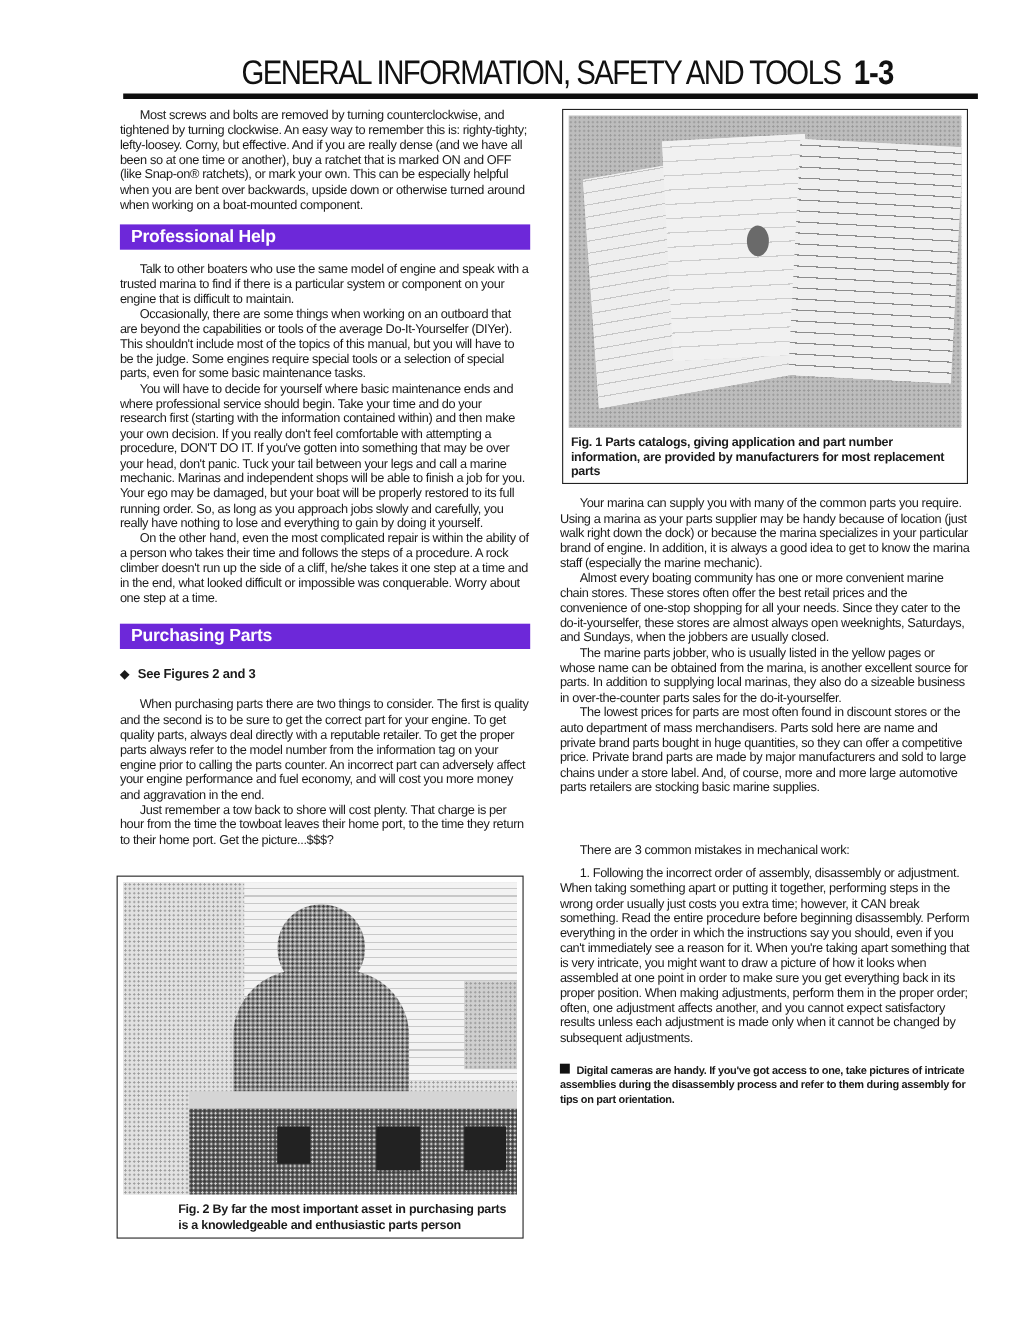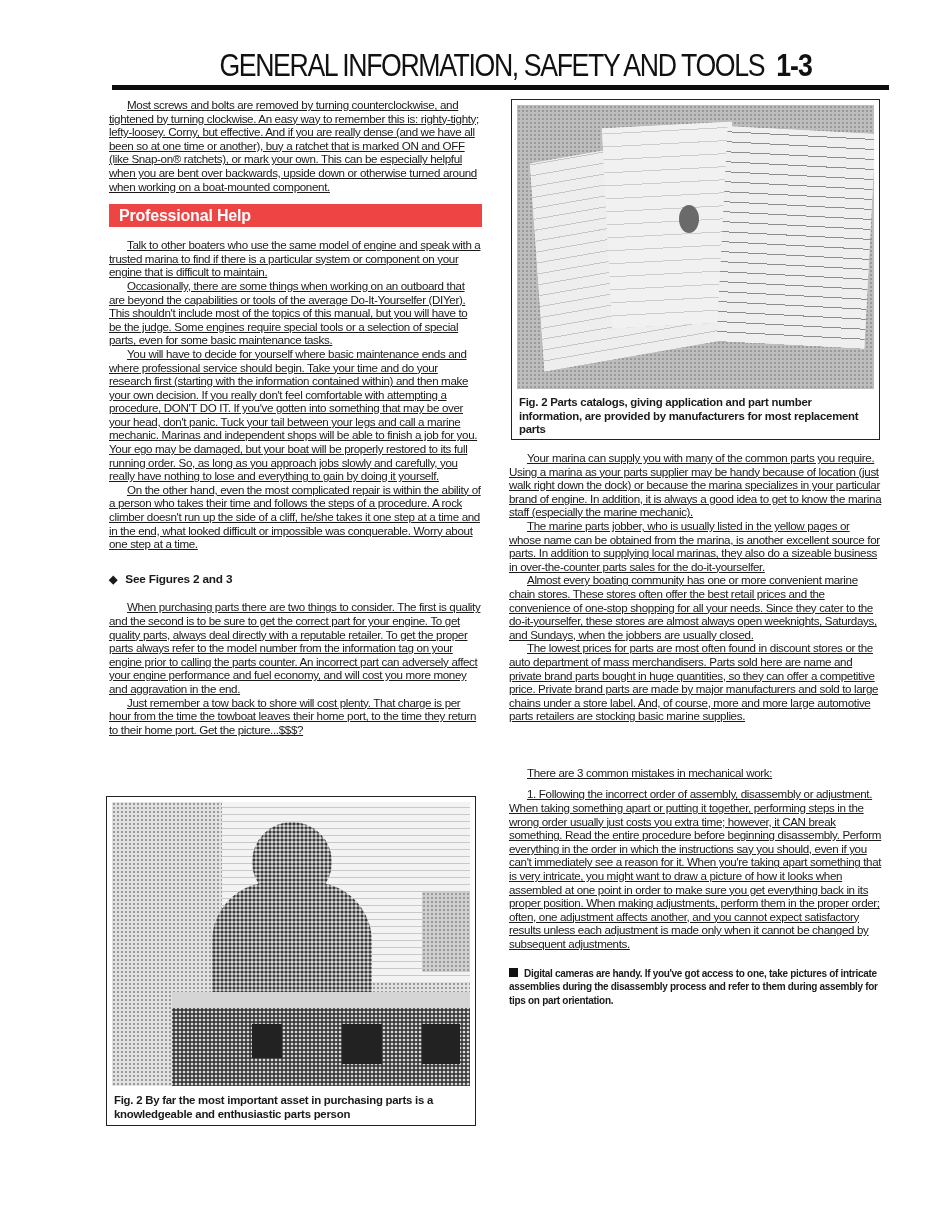--- a/index.html
+++ b/index.html
@@ -13,7 +13,7 @@
   .header-rule { position:absolute; left:112px; top:85px; width:777px; height:5px; background:#0d0d0d; }
 
   .col { position:absolute; font-size:11.6px; line-height:13.6px; letter-spacing:-0.35px; }
-  .col p { margin:0; text-indent:18px; text-align:left;text-decoration:underline; }
+  .col p { margin:0; text-indent:18px; text-align:left; }
   .left-col { left:109px; top:98px; width:373px; }
   .right-col { left:509px; width:375px; }
 

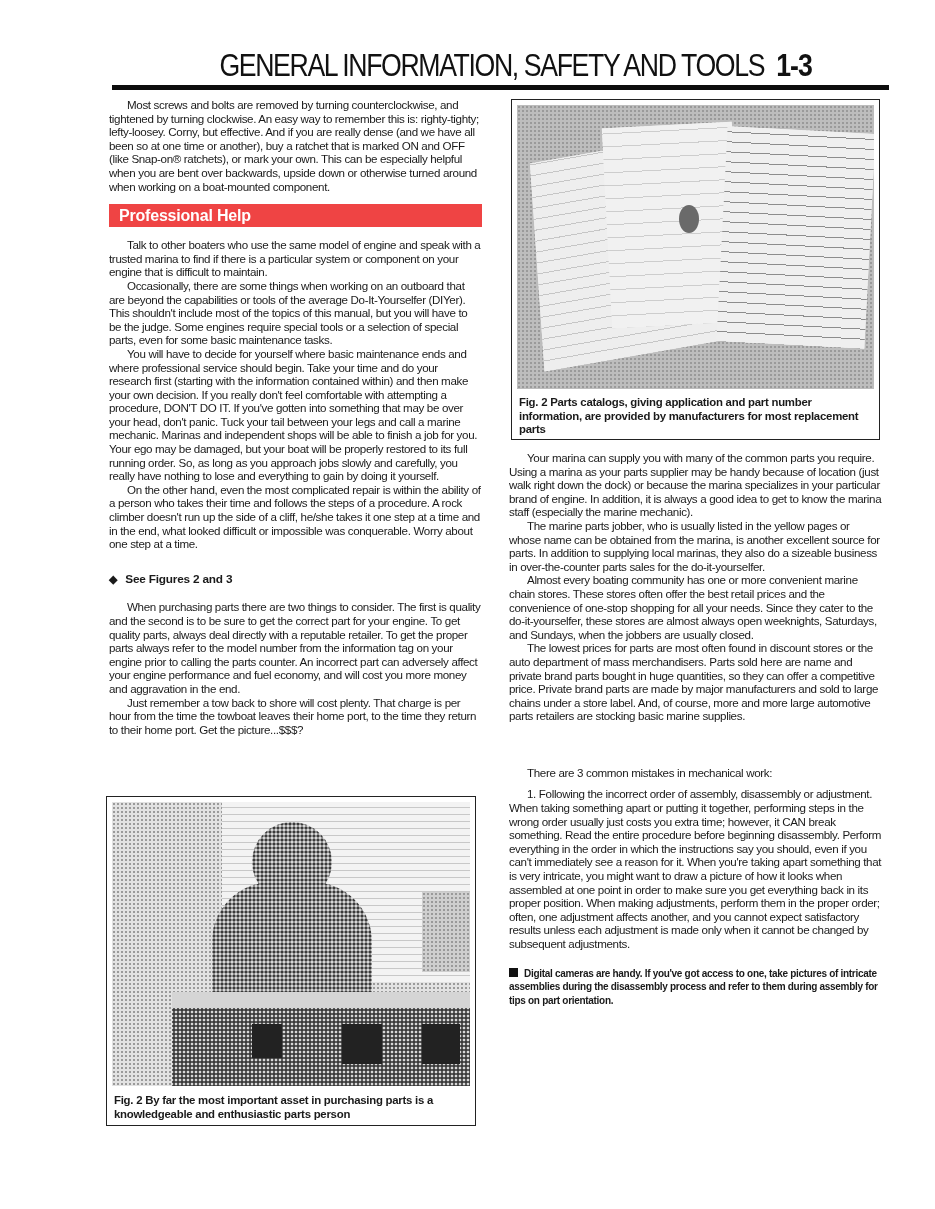--- a/index.html
+++ b/index.html
@@ -17,7 +17,7 @@
   .left-col { left:109px; top:98px; width:373px; }
   .right-col { left:509px; width:375px; }
 
-  .sec-bar { background:#ef4444; color:#fff; font-weight:bold; font-size:16px; height:23px;
+  .sec-bar { background:#6d28d9; color:#fff; font-weight:bold; font-size:16px; height:23px;
              line-height:23px; padding-left:10px; letter-spacing:-0.2px; margin:0; }
   .bullet-ref { font-weight:bold; font-size:11.8px; margin:6px 0 14px 0; letter-spacing:-0.2px; }
   .bullet-ref .diamond { display:inline-block; font-size:11px; margin-right:8px; }

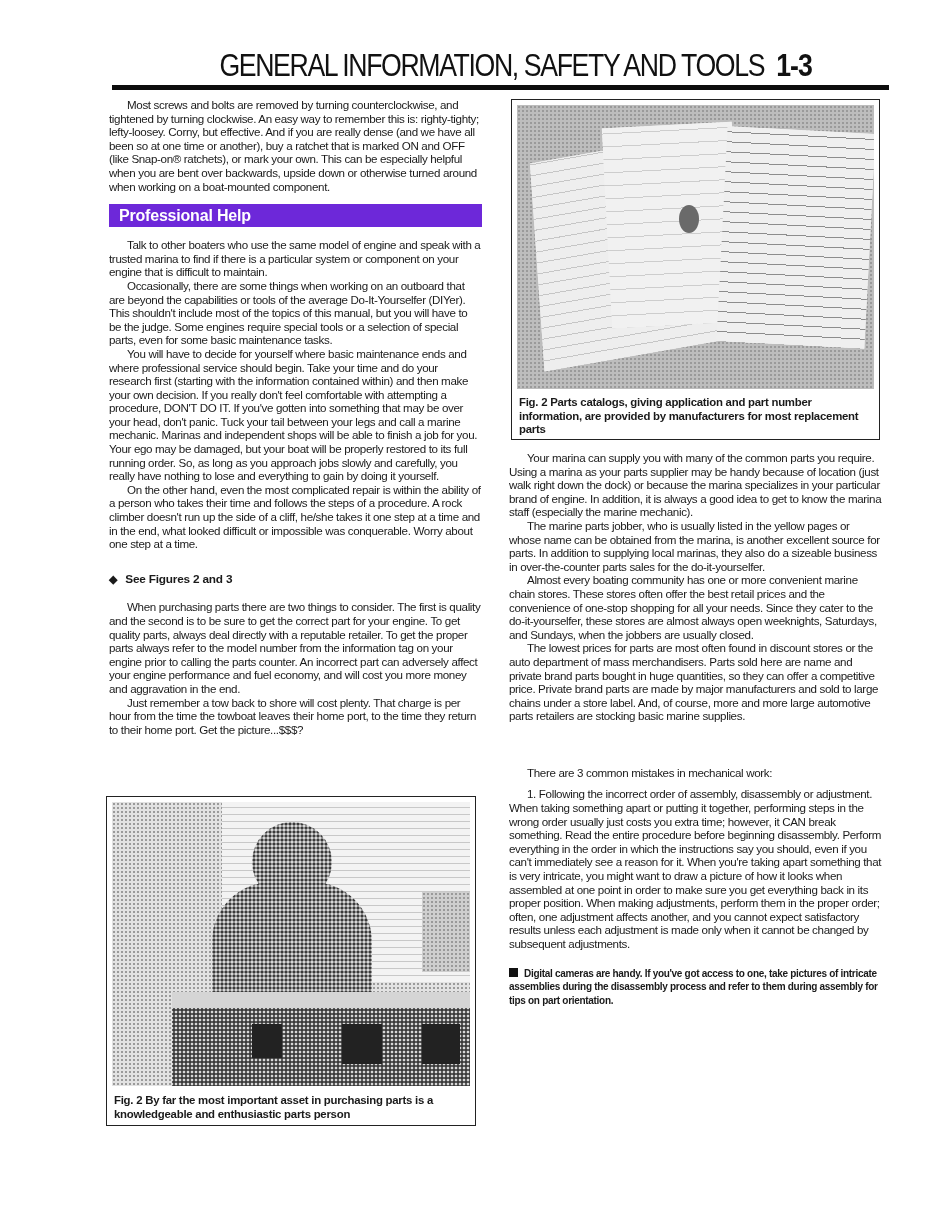--- a/index.html
+++ b/index.html
@@ -100,7 +100,7 @@
                 background-image:repeating-linear-gradient(0deg,#efefef 0 9px,#8c8c8c 9px 10px);"></div>
     <div style="position:absolute; left:162px; top:100px; width:20px; height:28px; border-radius:50%; background:#6a6a6a;"></div>
   </div>
-  <div class="fig-caption" style="top:296px;">Fig. 2  Parts catalogs, giving application and part number information, are provided by manufacturers for most replacement parts</div>
+  <div class="fig-caption" style="top:296px;">Fig. 1  Parts catalogs, giving application and part number information, are provided by manufacturers for most replacement parts</div>
 </div>
 
 <div class="col right-col" style="top:451px;">

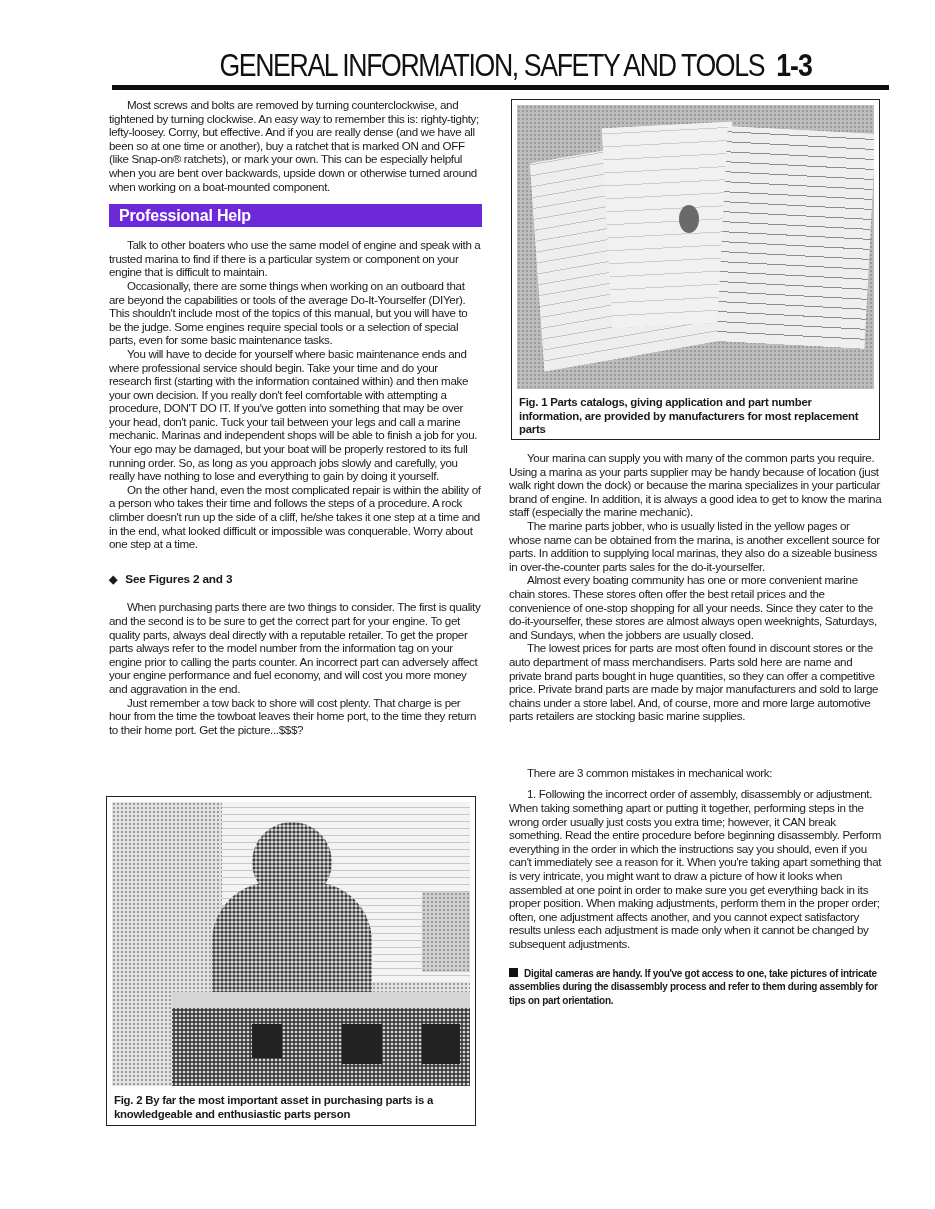--- a/index.html
+++ b/index.html
@@ -62,6 +62,7 @@
   <p>On the other hand, even the most complicated repair is within the ability of a person who takes their time and follows the steps of a procedure. A rock climber doesn't run up the side of a cliff, he/she takes it one step at a time and in the end, what looked difficult or impossible was conquerable. Worry about one step at a time.</p>
 
   <div style="height:16px"></div>
+  <div class="sec-bar">Purchasing Parts</div>
   <div class="bullet-ref">
     <span class="diamond">◆</span><span>See Figures 2 and 3</span>
   </div>

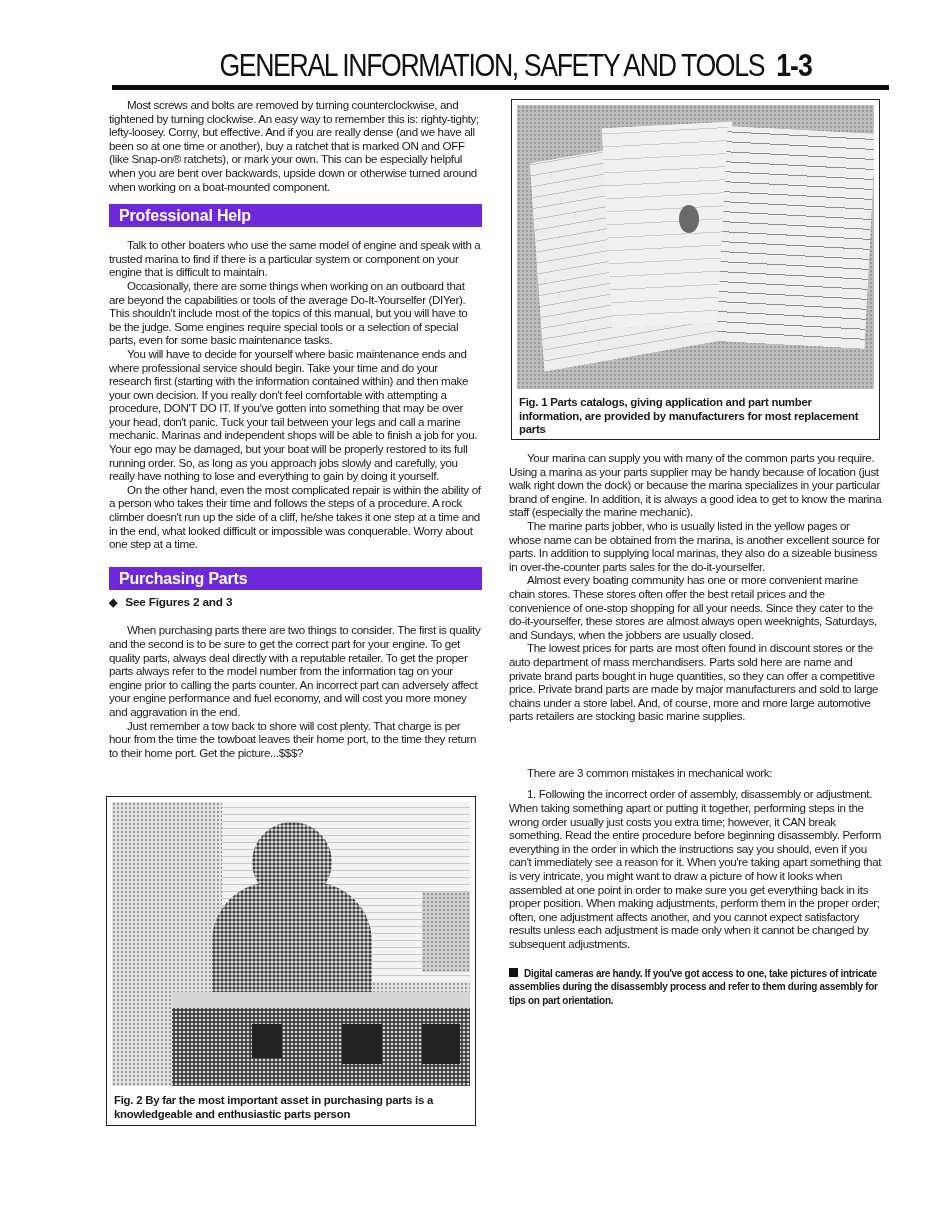--- a/index.html
+++ b/index.html
@@ -106,8 +106,8 @@
 
 <div class="col right-col" style="top:451px;">
   <p>Your marina can supply you with many of the common parts you require. Using a marina as your parts supplier may be handy because of location (just walk right down the dock) or because the marina specializes in your particular brand of engine. In addition, it is always a good idea to get to know the marina staff (especially the marine mechanic).</p>
+  <p>Almost every boating community has one or more convenient marine chain stores. These stores often offer the best retail prices and the convenience of one-stop shopping for all your needs. Since they cater to the do-it-yourselfer, these stores are almost always open weeknights, Saturdays, and Sundays, when the jobbers are usually closed.</p>
   <p>The marine parts jobber, who is usually listed in the yellow pages or whose name can be obtained from the marina, is another excellent source for parts. In addition to supplying local marinas, they also do a sizeable business in over-the-counter parts sales for the do-it-yourselfer.</p>
-  <p>Almost every boating community has one or more convenient marine chain stores. These stores often offer the best retail prices and the convenience of one-stop shopping for all your needs. Since they cater to the do-it-yourselfer, these stores are almost always open weeknights, Saturdays, and Sundays, when the jobbers are usually closed.</p>
   <p>The lowest prices for parts are most often found in discount stores or the auto department of mass merchandisers. Parts sold here are name and private brand parts bought in huge quantities, so they can offer a competitive price. Private brand parts are made by major manufacturers and sold to large chains under a store label. And, of course, more and more large automotive parts retailers are stocking basic marine supplies.</p>
 
   <div style="height:27px"></div>

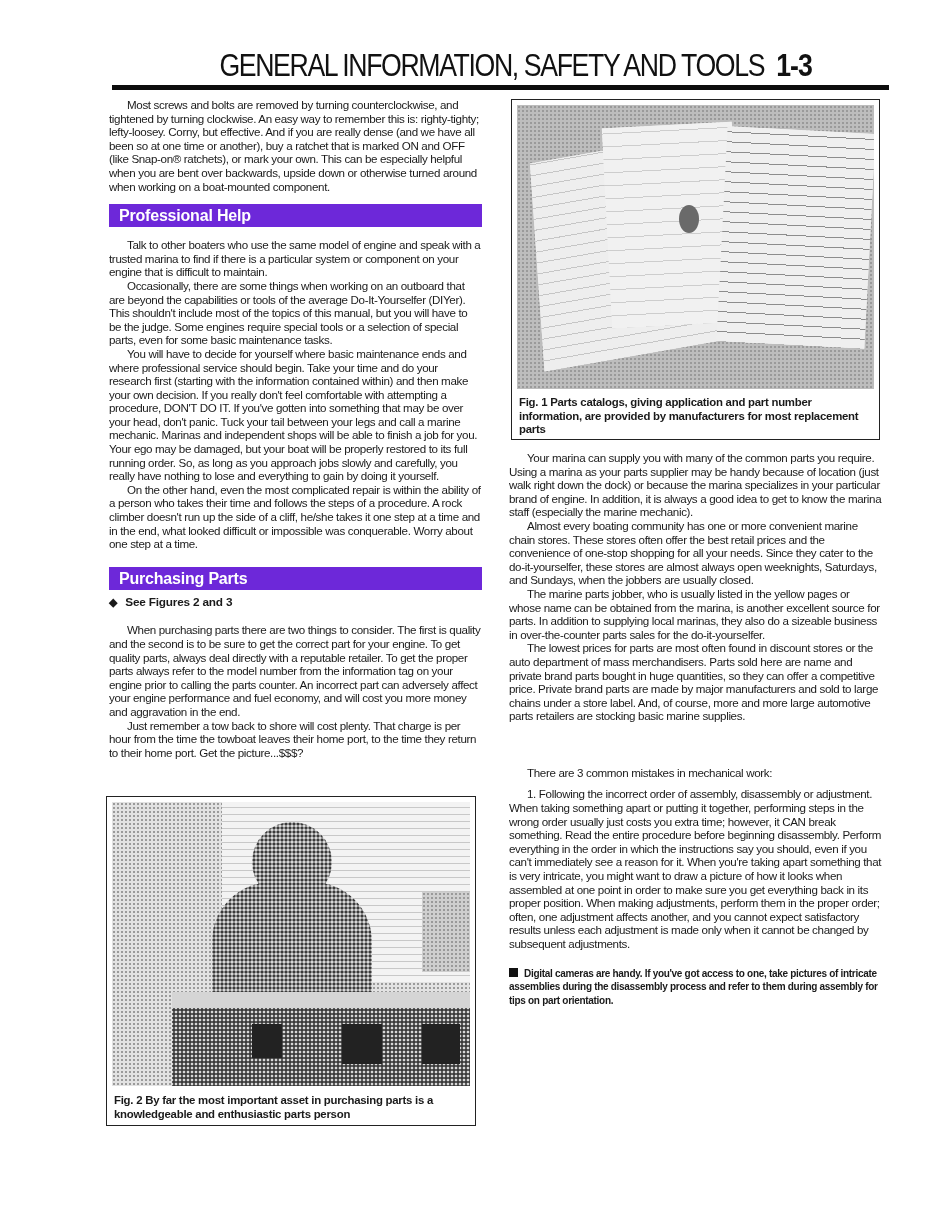--- a/index.html
+++ b/index.html
@@ -19,7 +19,7 @@
 
   .sec-bar { background:#6d28d9; color:#fff; font-weight:bold; font-size:16px; height:23px;
              line-height:23px; padding-left:10px; letter-spacing:-0.2px; margin:0; }
-  .bullet-ref { font-weight:bold; font-size:11.8px; margin:6px 0 14px 0; letter-spacing:-0.2px; }
+  .bullet-ref { font-weight:bold; font-size:11.8px; margin:16px 0 14px 0; letter-spacing:-0.2px; }
   .bullet-ref .diamond { display:inline-block; font-size:11px; margin-right:8px; }
 
   .figure { position:absolute; border:1.5px solid #222; background:#fff; }

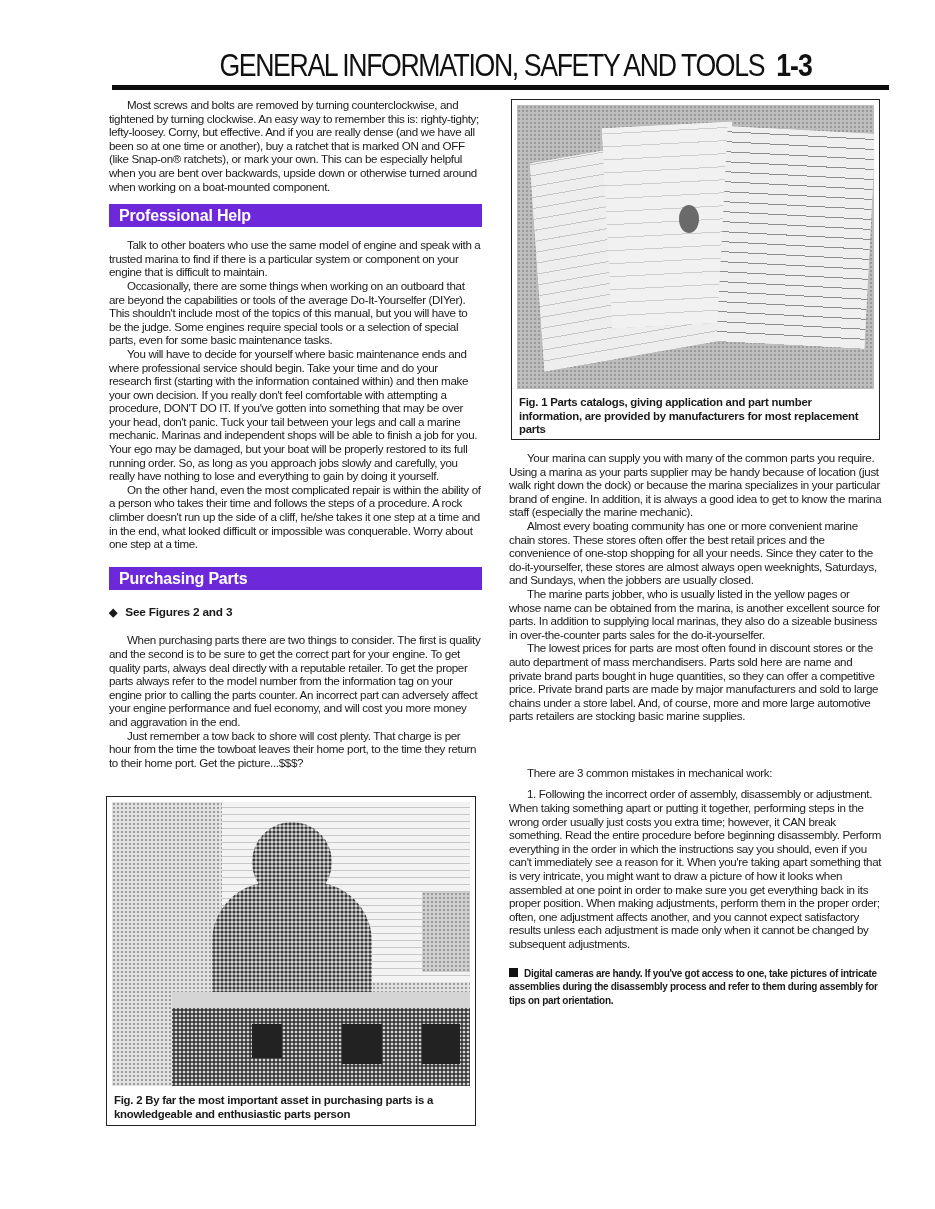--- a/index.html
+++ b/index.html
@@ -87,7 +87,7 @@
     <div style="position:absolute; left:230px; top:222px; width:40px; height:40px; background:#222;"></div>
     <div style="position:absolute; left:310px; top:222px; width:38px; height:40px; background:#222;"></div>
   </div>
-  <div class="fig-caption" style="top:297px;">Fig. 2  By far the most important asset in purchasing parts is a knowledgeable and enthusiastic parts person</div>
+  <div class="fig-caption" style="top:297px;margin-left:48px;">Fig. 2  By far the most important asset in purchasing parts is a knowledgeable and enthusiastic parts person</div>
 </div>
 
 <div class="figure" style="left:511px; top:99px; width:367px; height:339px;">

